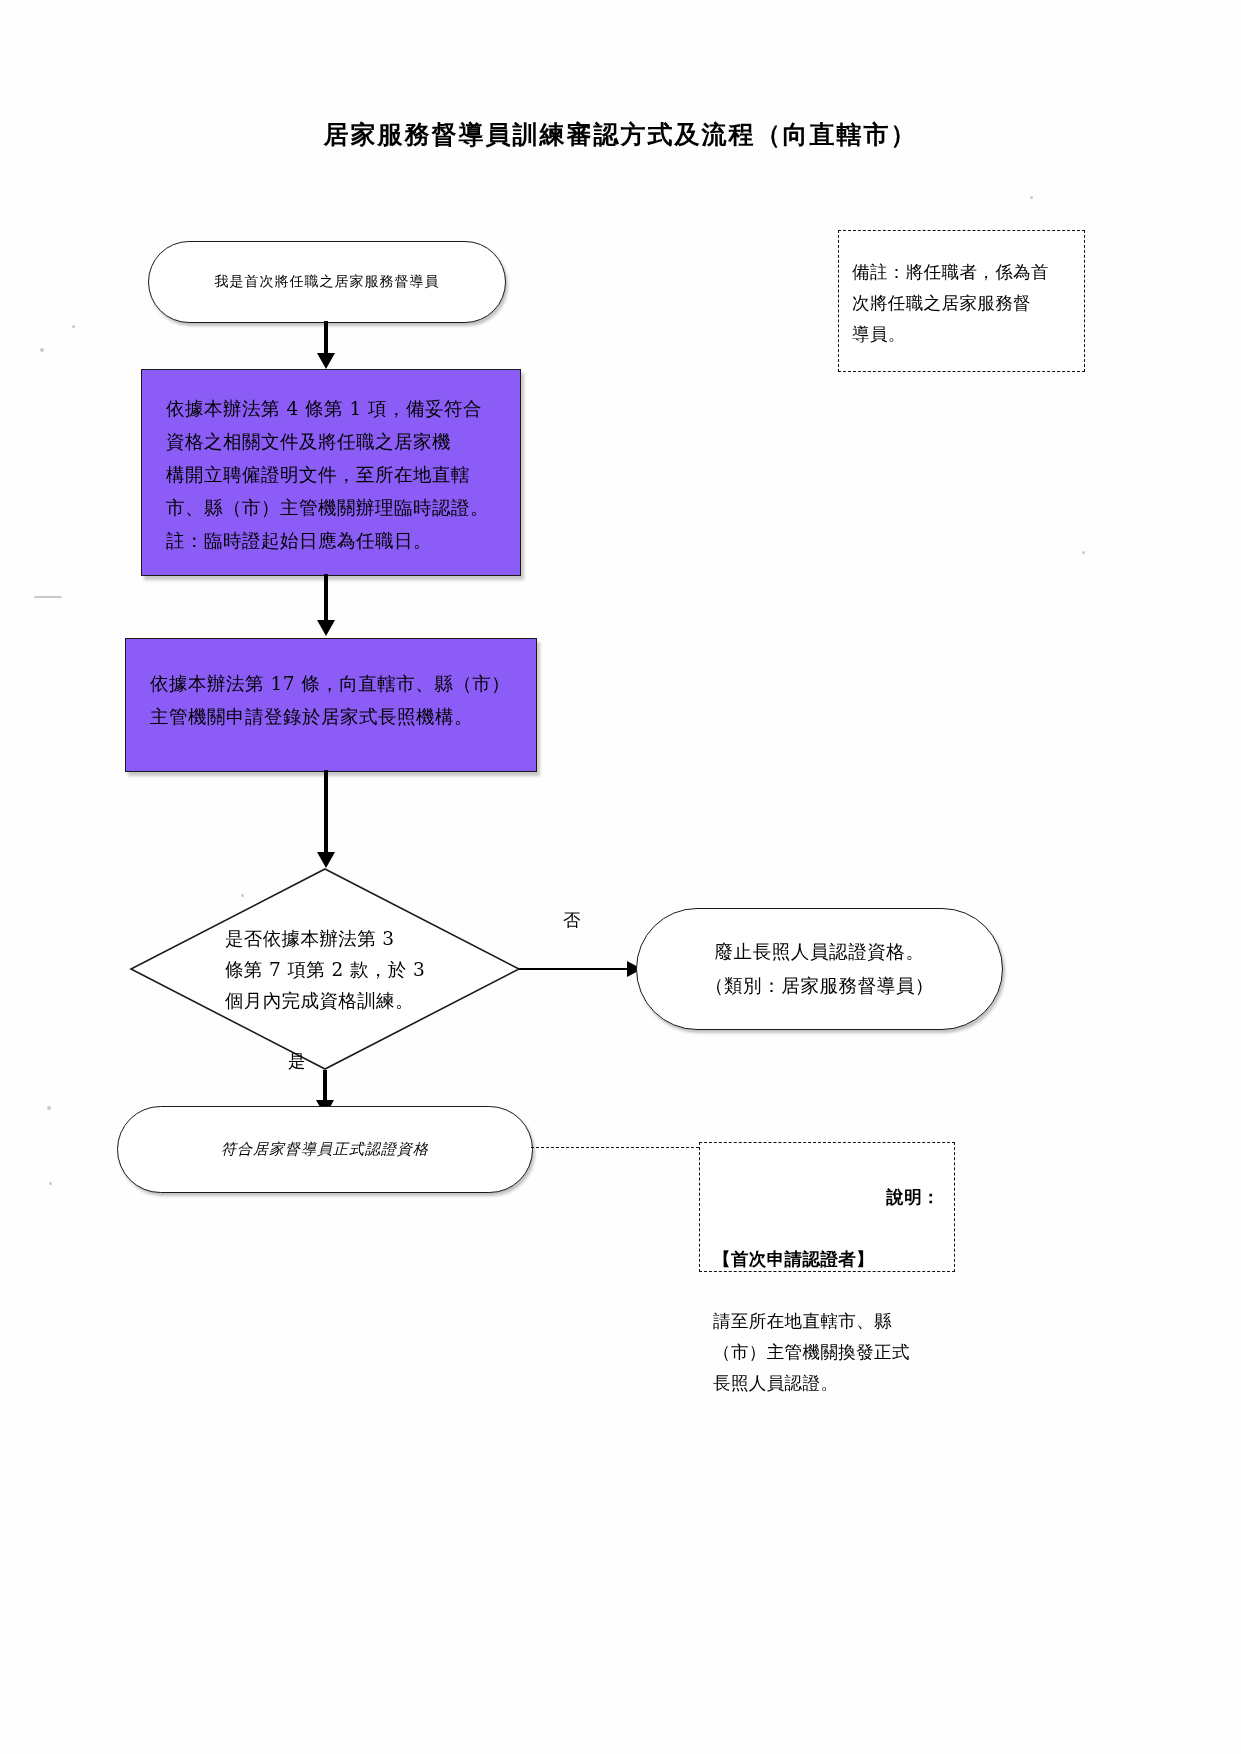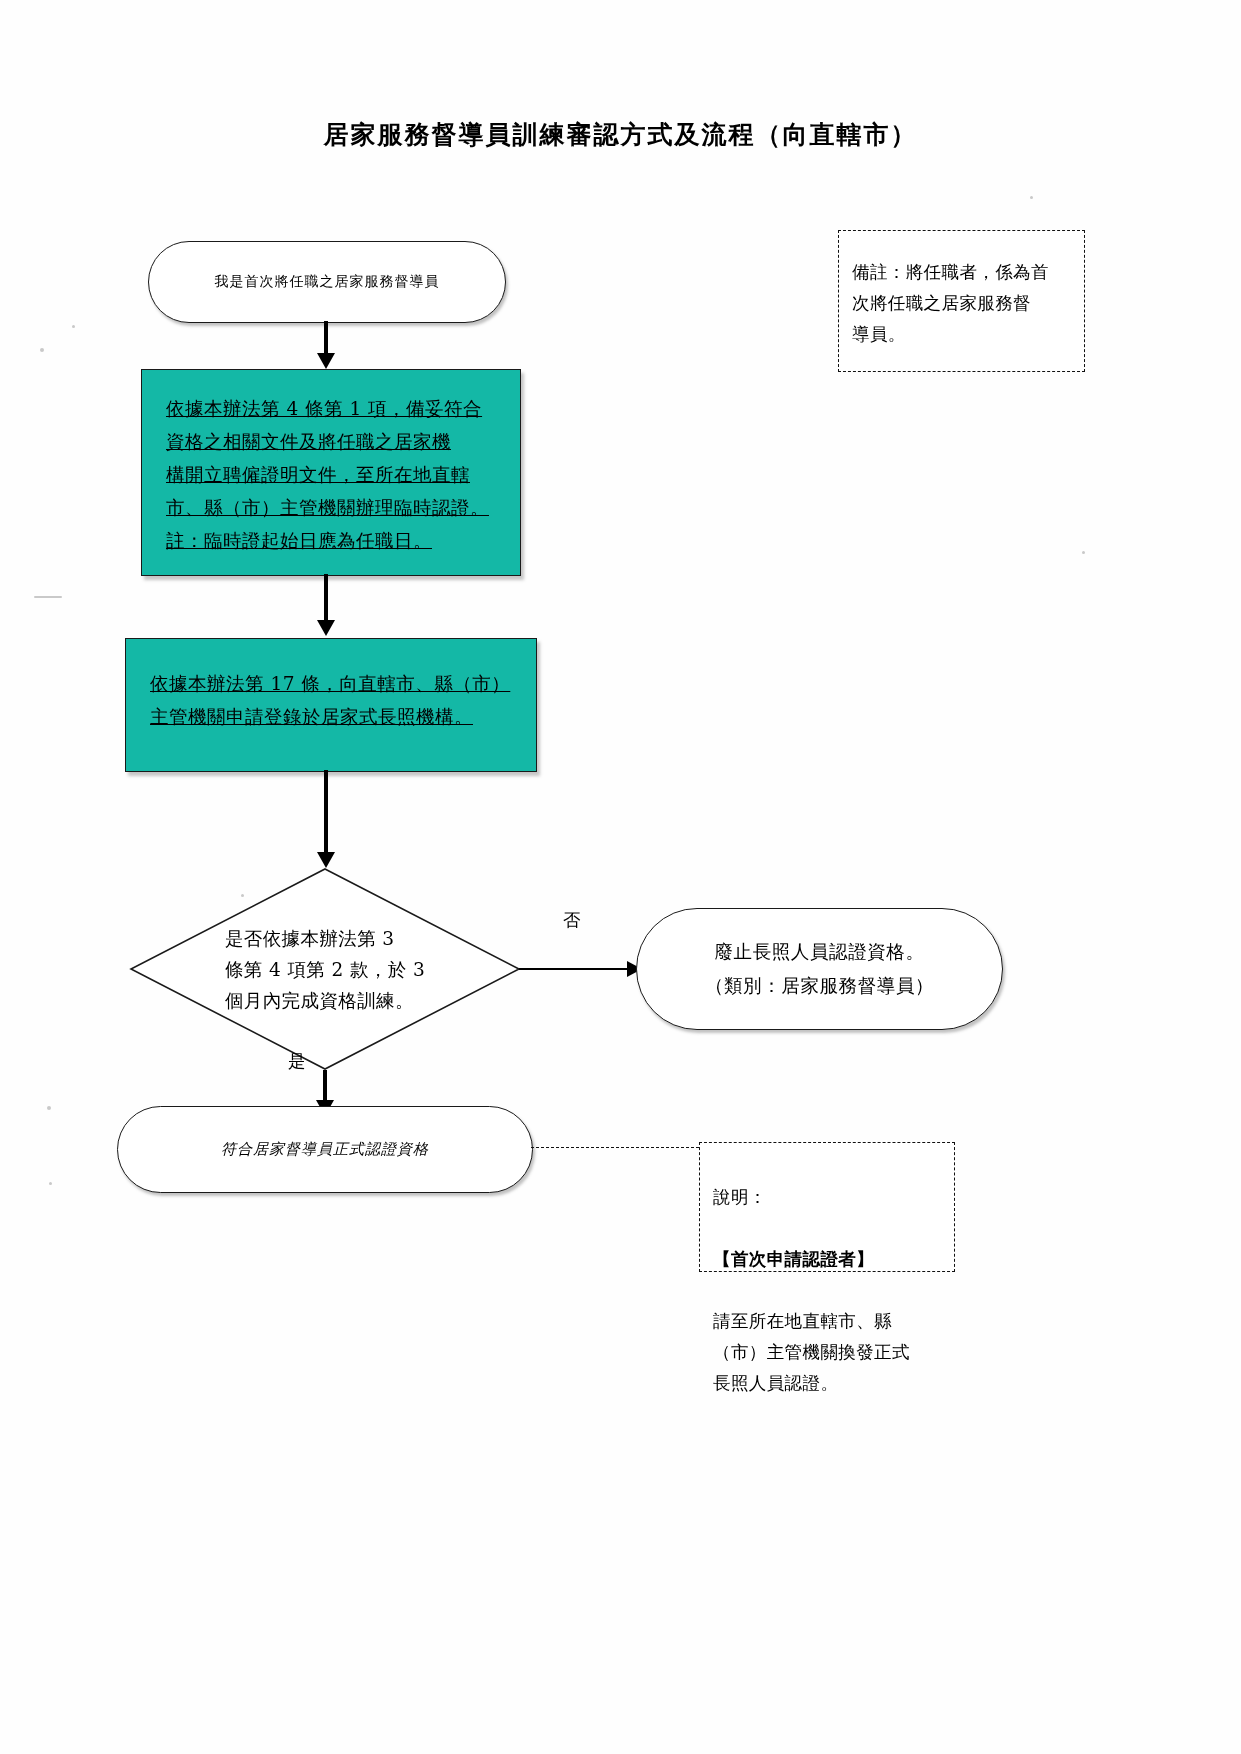--- a/index.html
+++ b/index.html
@@ -57,9 +57,8 @@
   .rect {
     position: absolute;
     border: 1.2px solid #1a1a1a;
-    background: #14b8a6;
+    background: #8b5cf6;
     box-shadow: 3px 4px 3px rgba(130,130,130,0.45);
-    text-decoration: underline;
   }
   .rect .body {
     padding: 22px 20px 10px 24px;

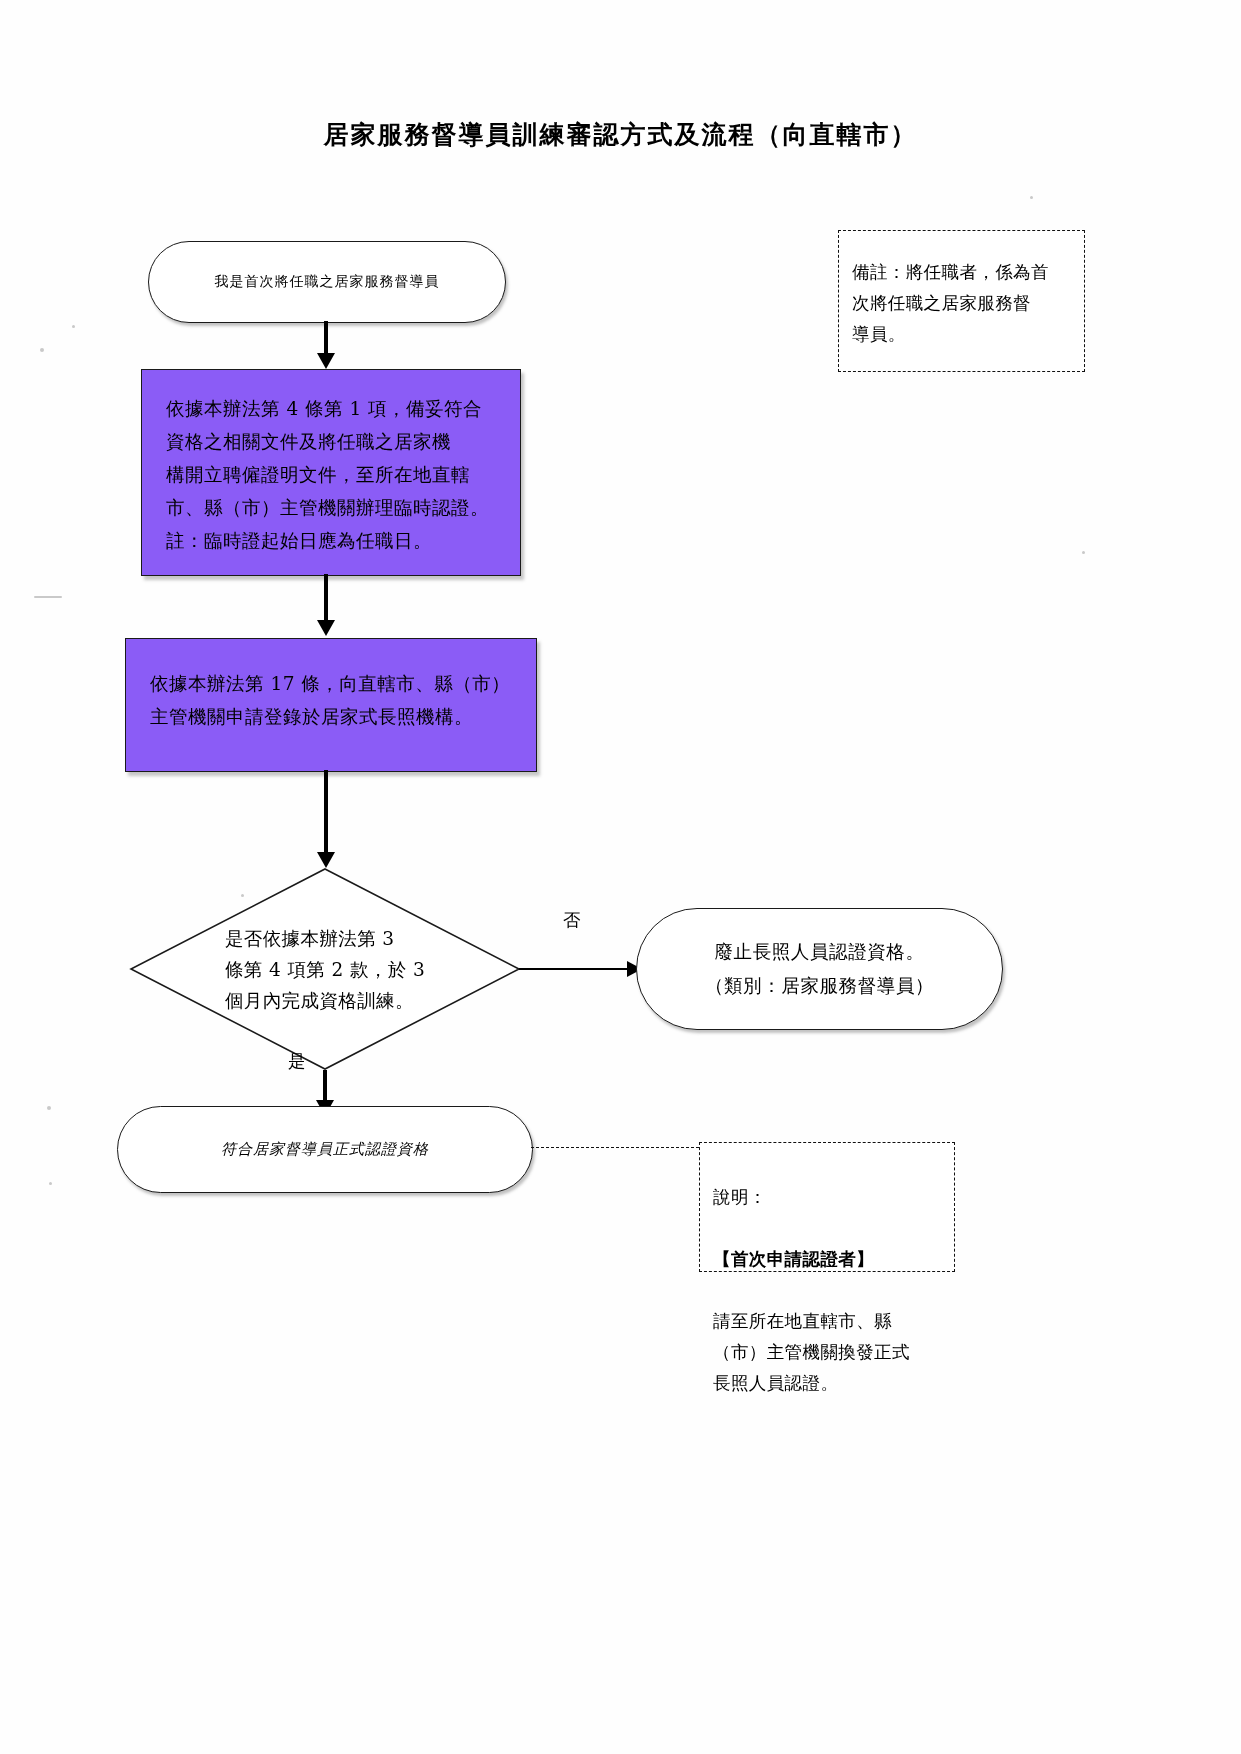--- a/index.html
+++ b/index.html
@@ -187,7 +187,7 @@
     </svg>
     <div class="diamond-label">
       <span>是否依據本辦法第 3
-條第 4 項第 2 款，於 3
+條第 7 項第 2 款，於 3
 個月內完成資格訓練。</span>
     </div>
   </div>

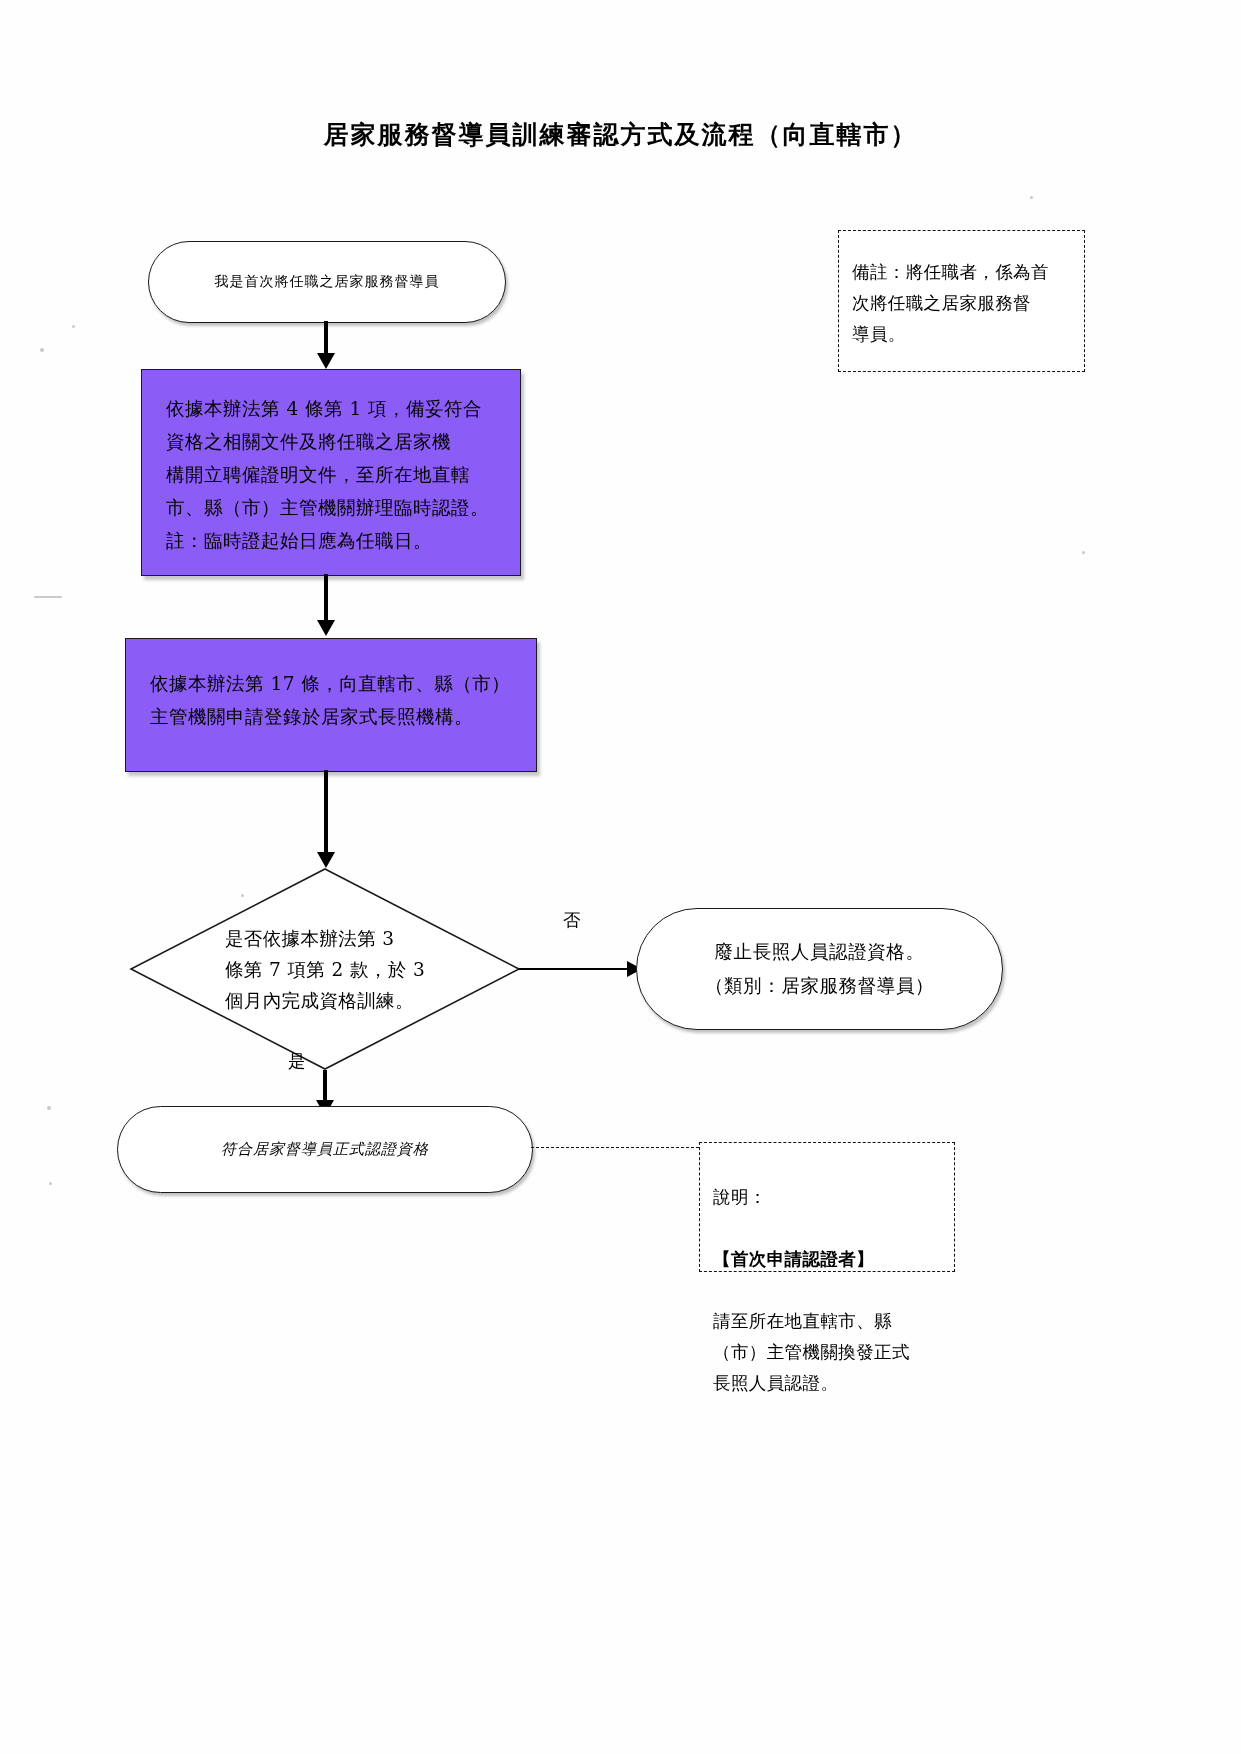--- a/index.html
+++ b/index.html
@@ -219,7 +219,7 @@
 
   <div class="note" style="left:699px;top:1142px;width:254px;height:128px;">
     <div class="body" style="padding-top:8px;">
-      <div style="font-weight:normal;">說明：</div>
+      <div style="font-weight:bold;text-align:right;">說明：</div>
       <div style="font-weight:bold;">【首次申請認證者】</div>
       <div style="white-space:pre-line;">請至所在地直轄市、縣
 （市）主管機關換發正式

